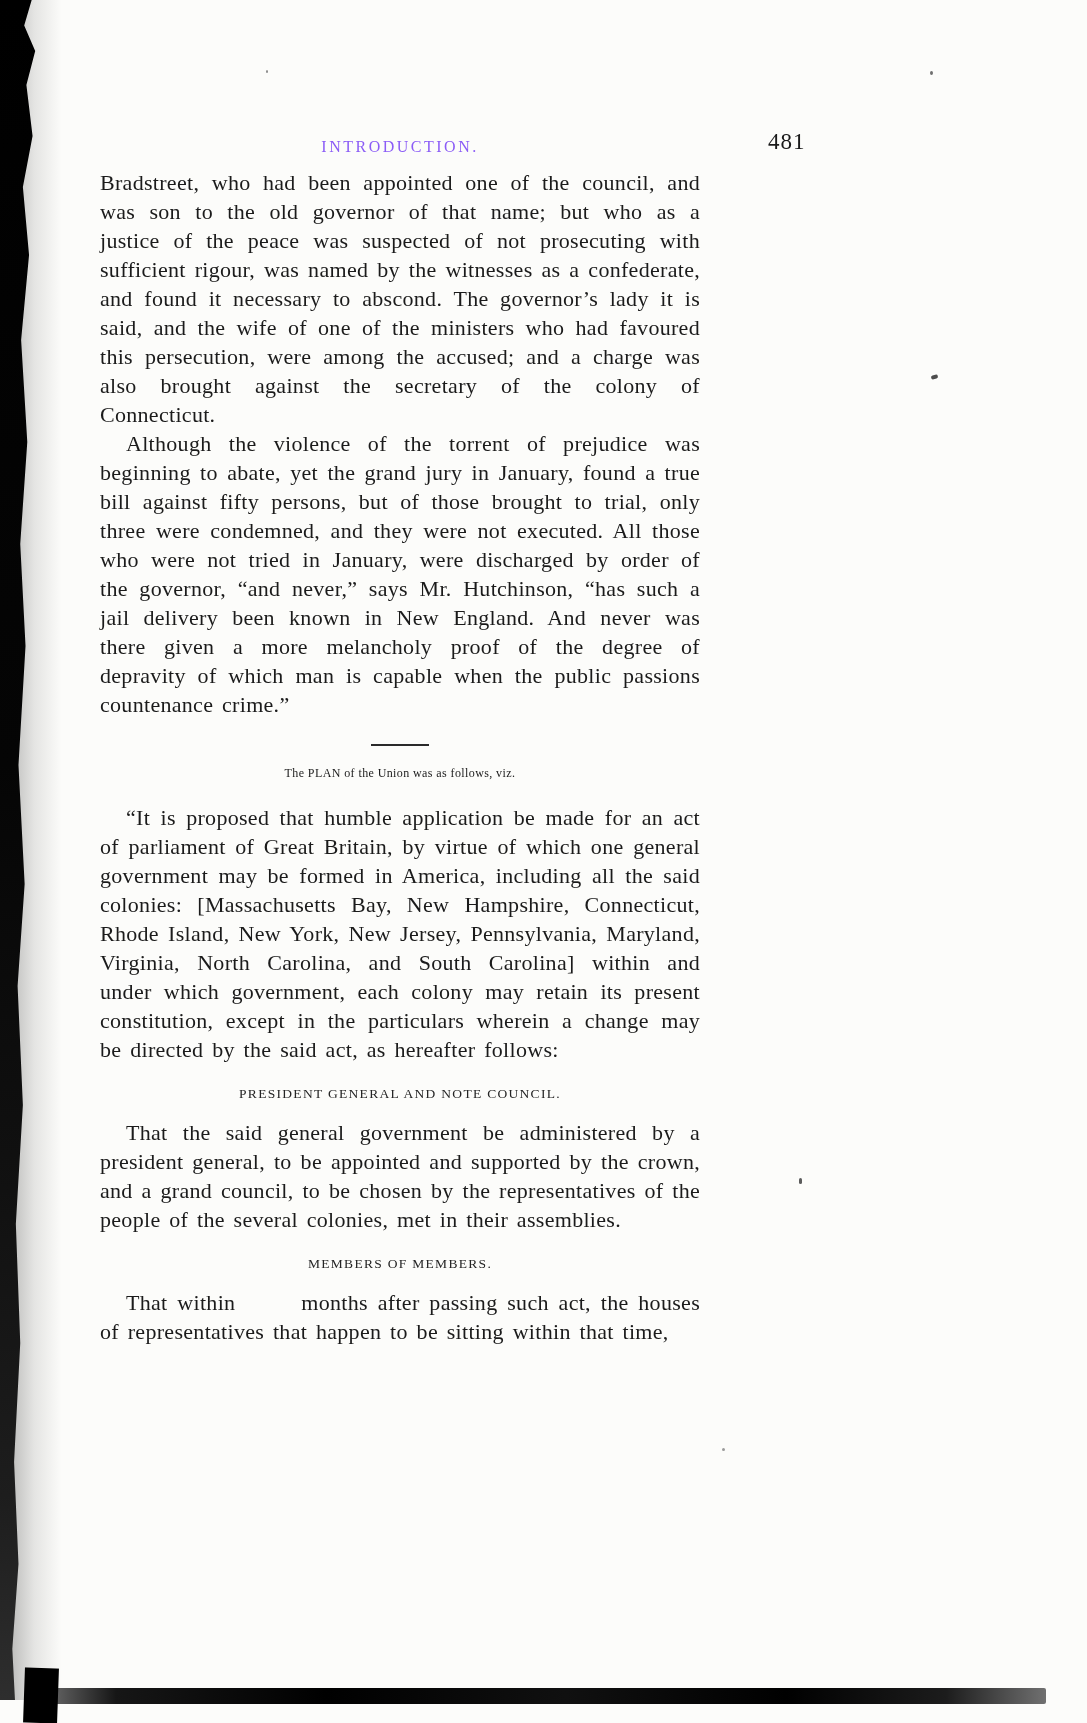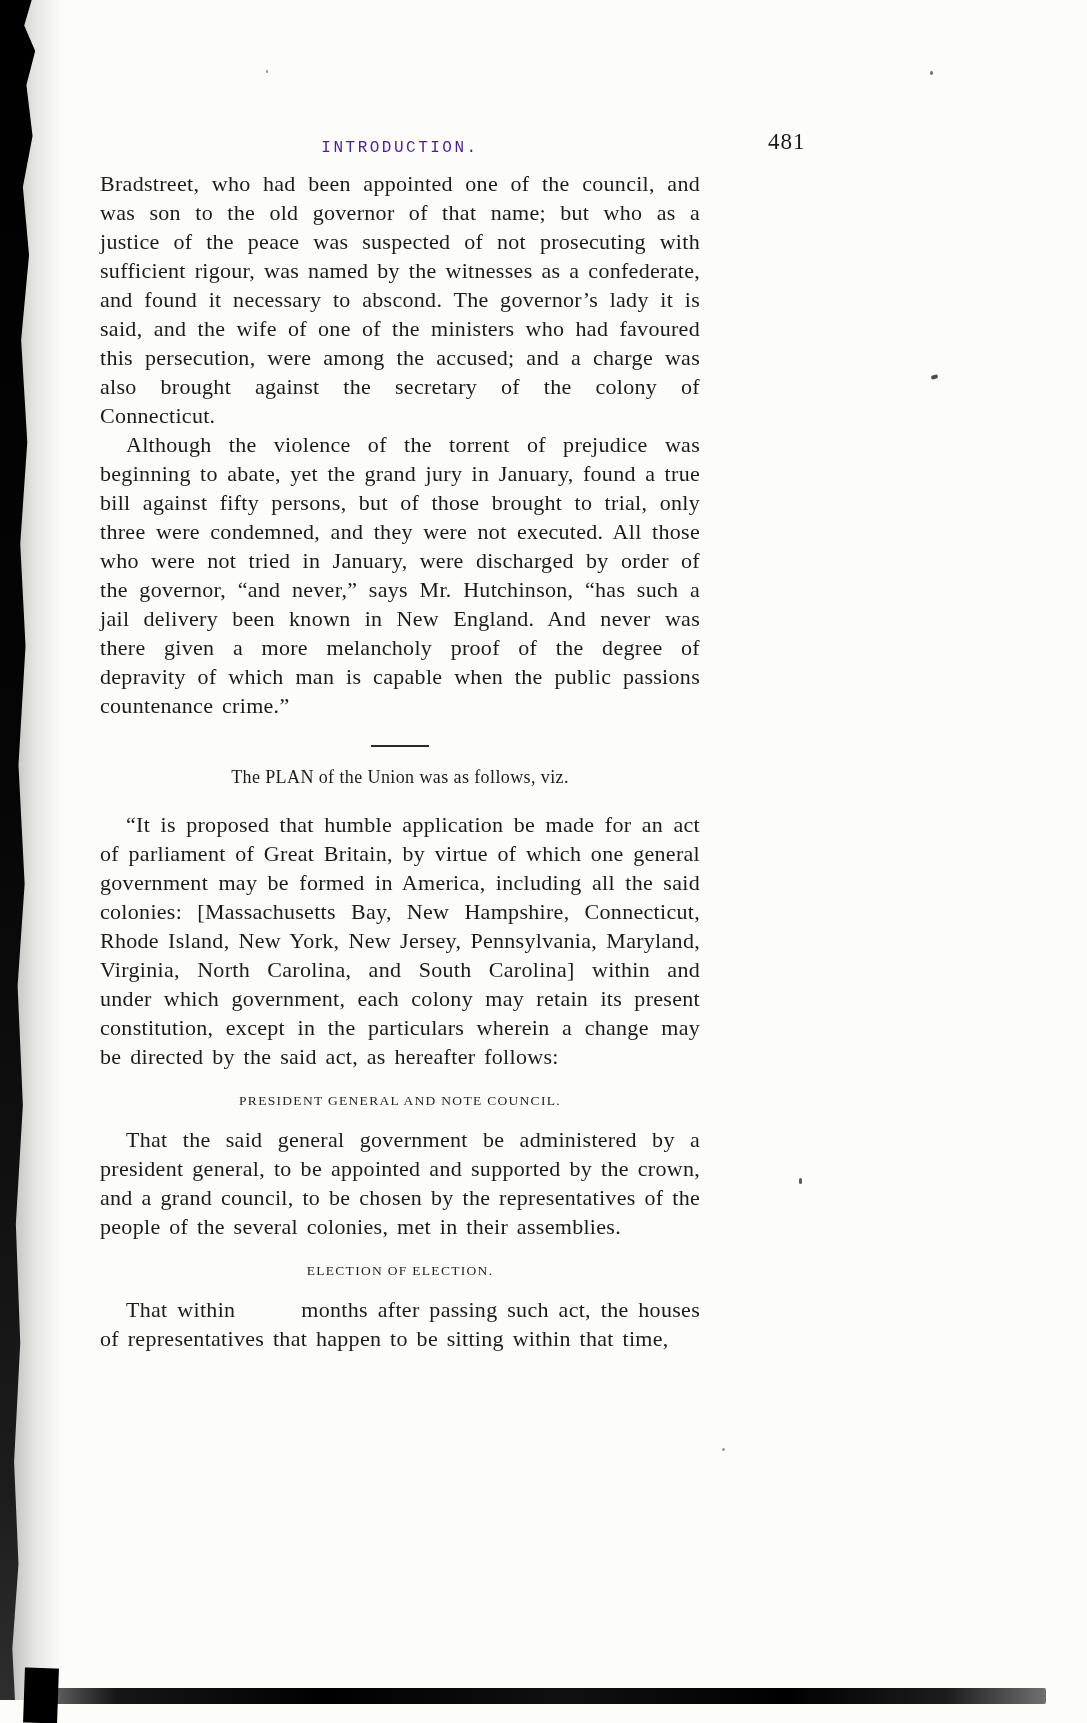--- a/index.html
+++ b/index.html
@@ -72,8 +72,7 @@
     display: inline-block;
     font-size: 16px;
     letter-spacing: 2.5px;
-    color: #4c1d95;
-    font-family: Liberation Mono, monospace;
+    color: #8b5cf6;
   }
   .page-num {
     position: absolute;

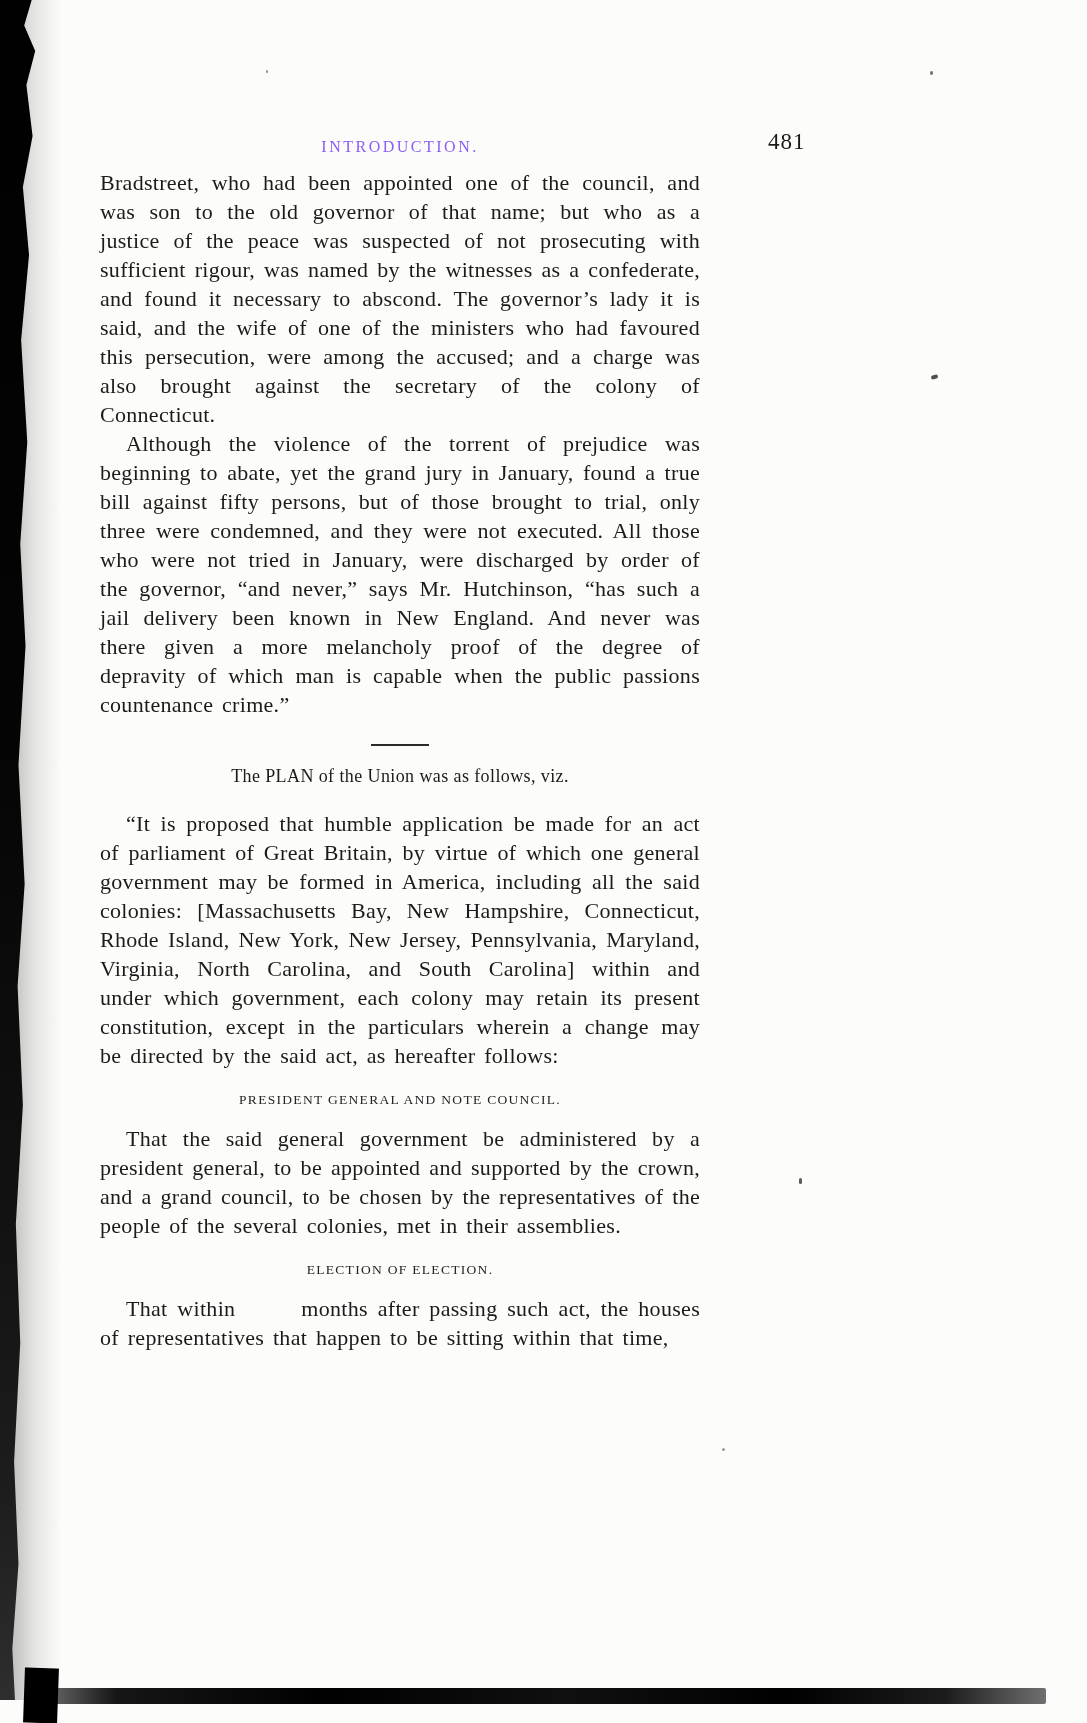--- a/index.html
+++ b/index.html
@@ -108,7 +108,7 @@
   }
   .plan-line {
     text-align: center;
-    font-size: 18px;
+    font-size: 12px;
     letter-spacing: 0.4px;
     margin: 0 0 22px 0;
   }

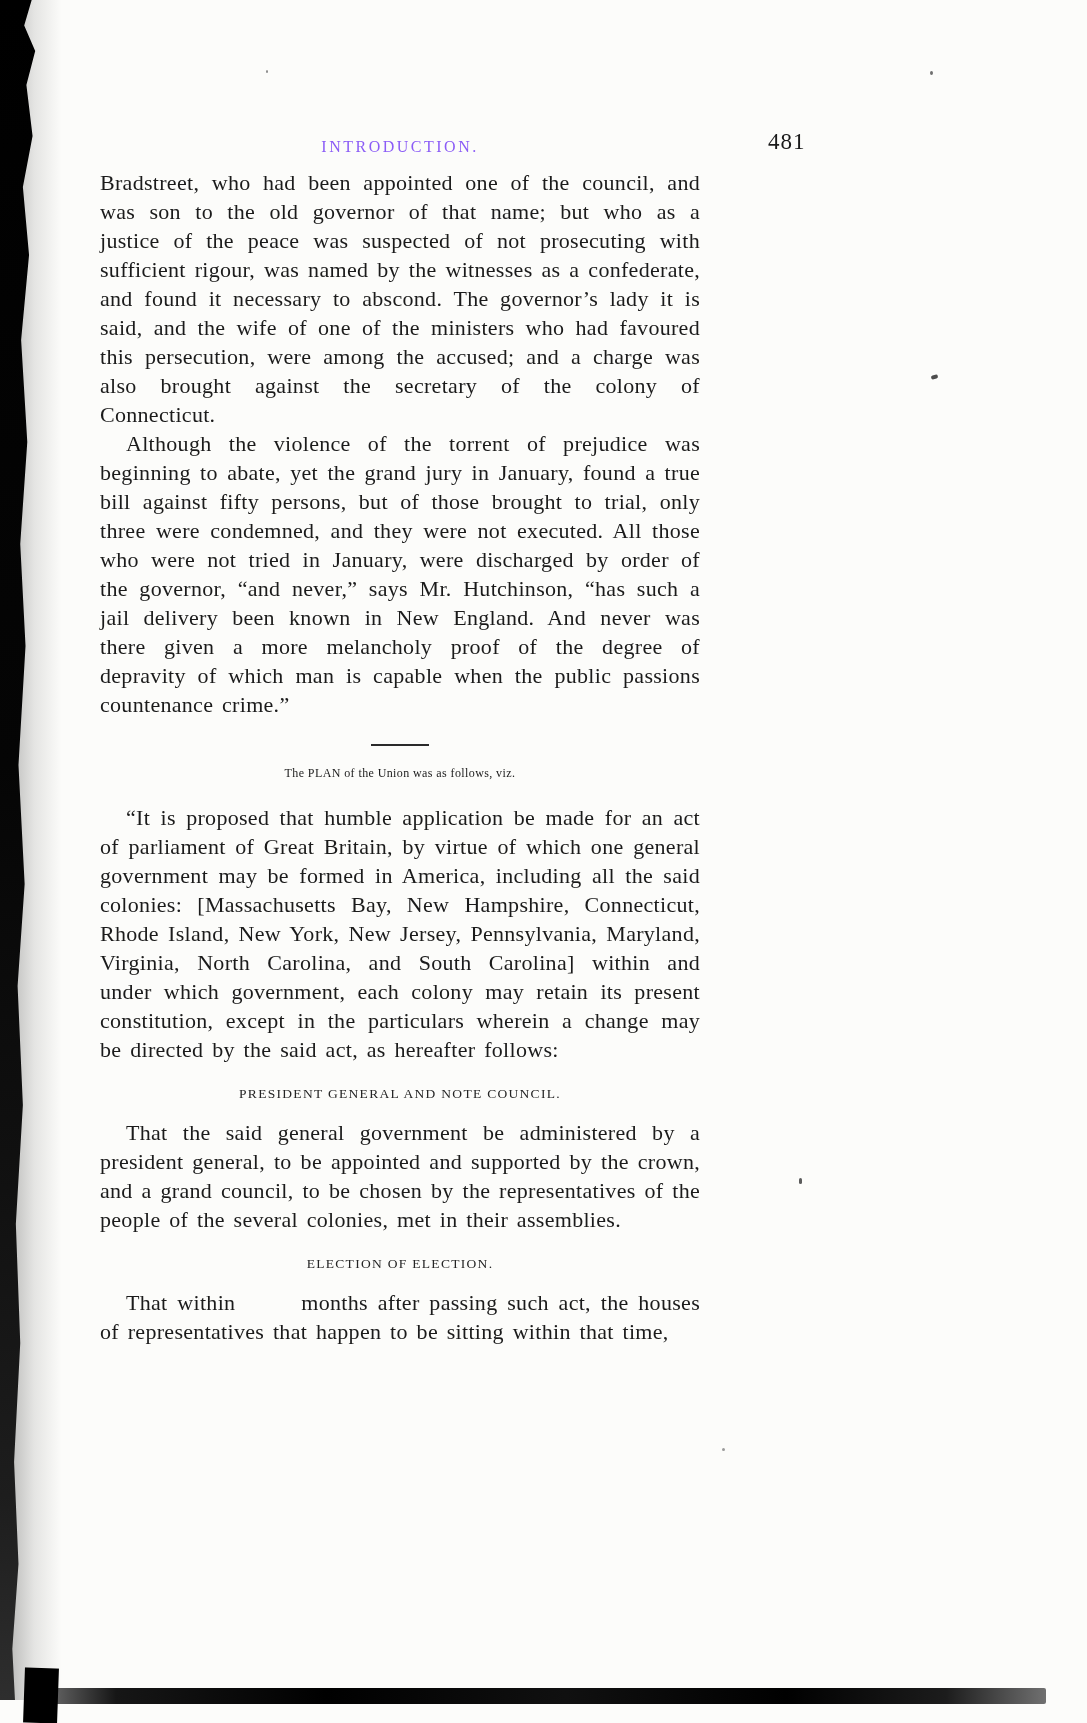--- a/index.html
+++ b/index.html
@@ -169,7 +169,7 @@
       <span>That the said general government be administered by a president general, to be appointed and supported by the crown, and a grand council, to be chosen by the representatives of the people of the several colonies, met in their assemblies.</span>
     </p>
 
-    <p class="sub-head">ELECTION OF ELECTION.</p>
+    <p class="sub-head">MEMBERS OF MEMBERS.</p>
 
     <p class="para indent">
       <span>That within</span><span class="blank-gap"></span><span>months after passing such act, the houses of representatives that happen to be sitting within that time,</span>

